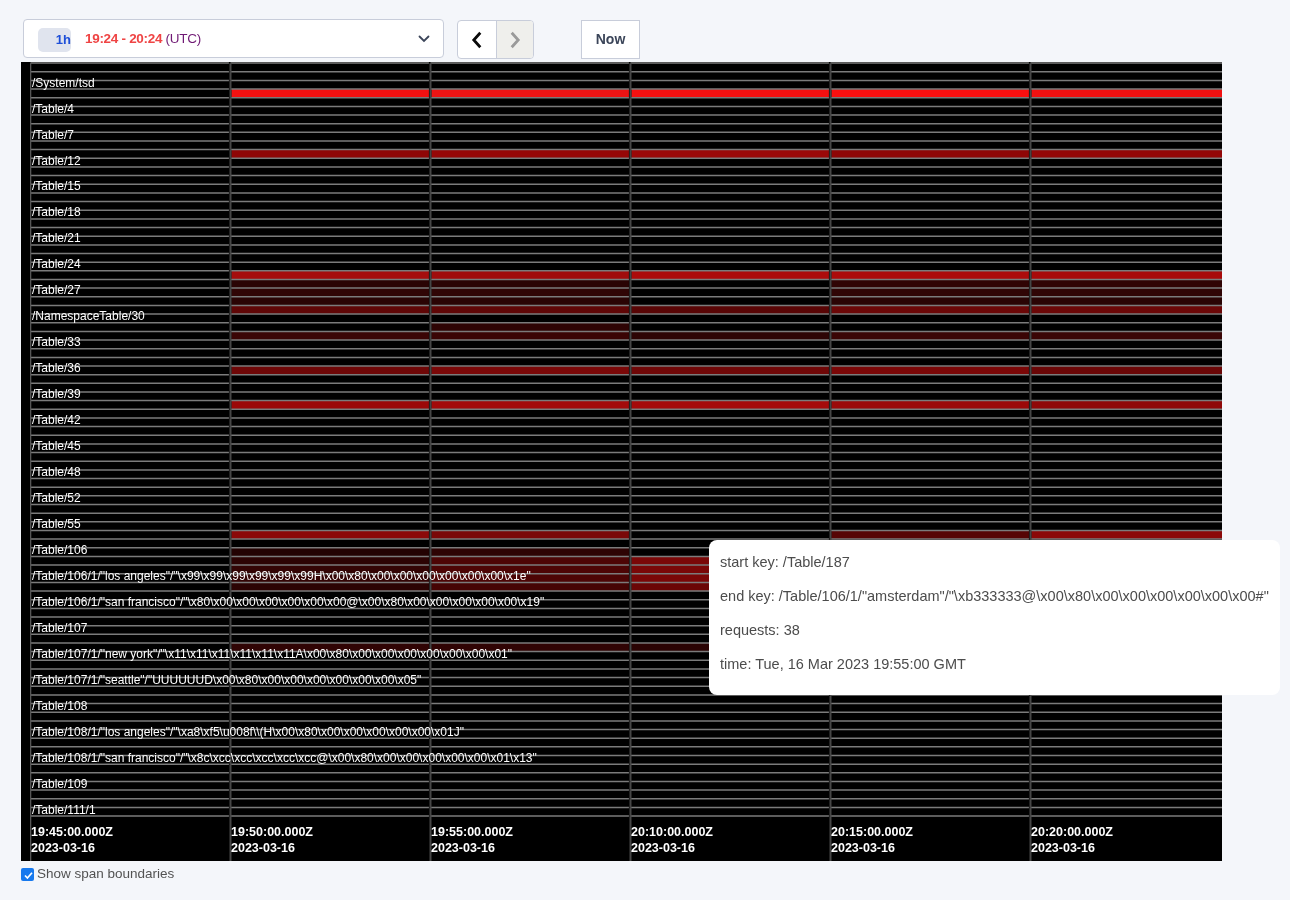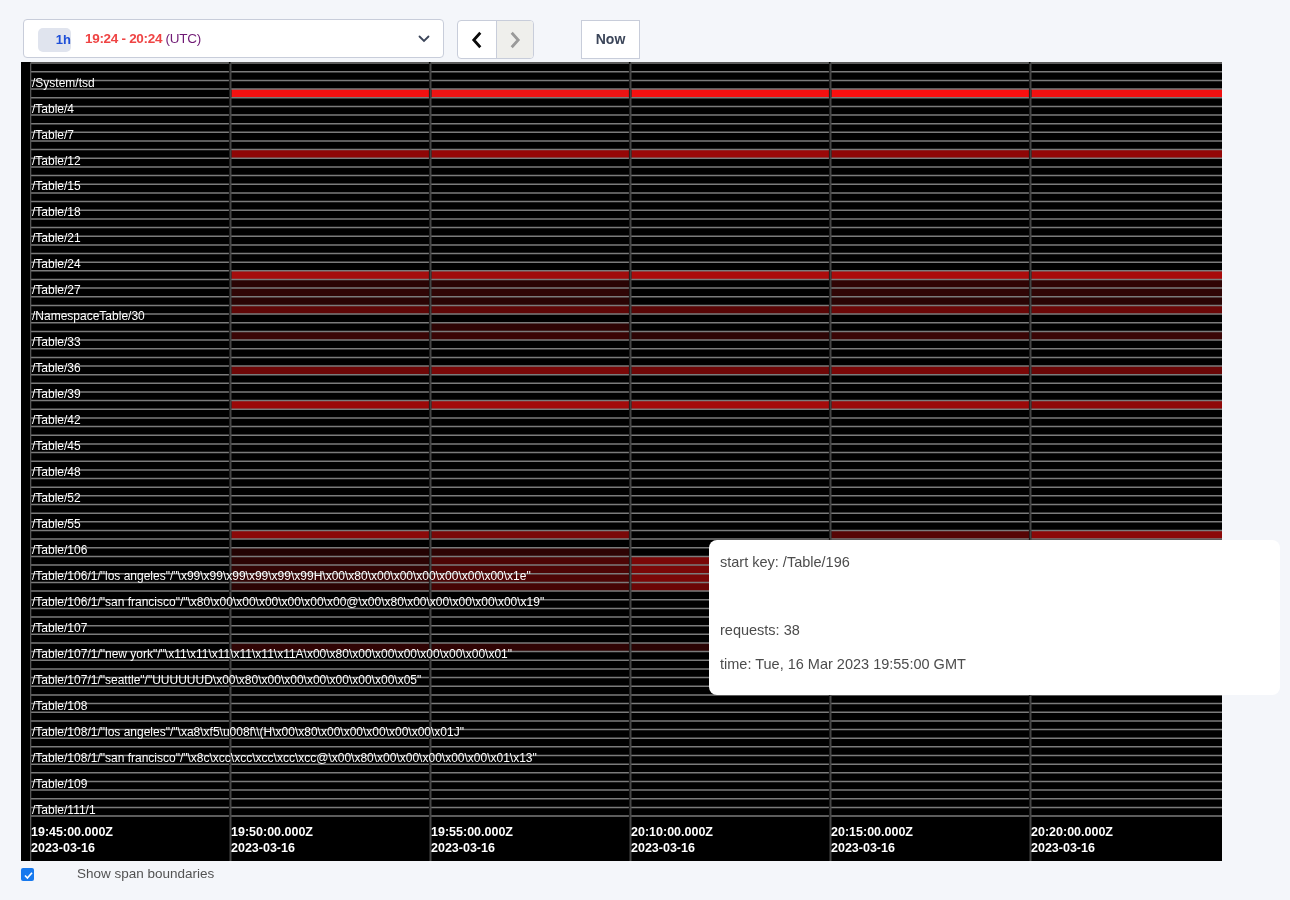--- a/index.html
+++ b/index.html
@@ -176,7 +176,7 @@
     </g>
   </svg>
 <div id="tip" class="abs">
-  <div style="top:14px">start key: /Table/196</div>
+  <div style="top:14px">start key: /Table/187</div>
   <div style="top:82px">requests: 38</div>
   <div style="top:115.5px">time: Tue, 16 Mar 2023 19:55:00 GMT</div>
 </div>

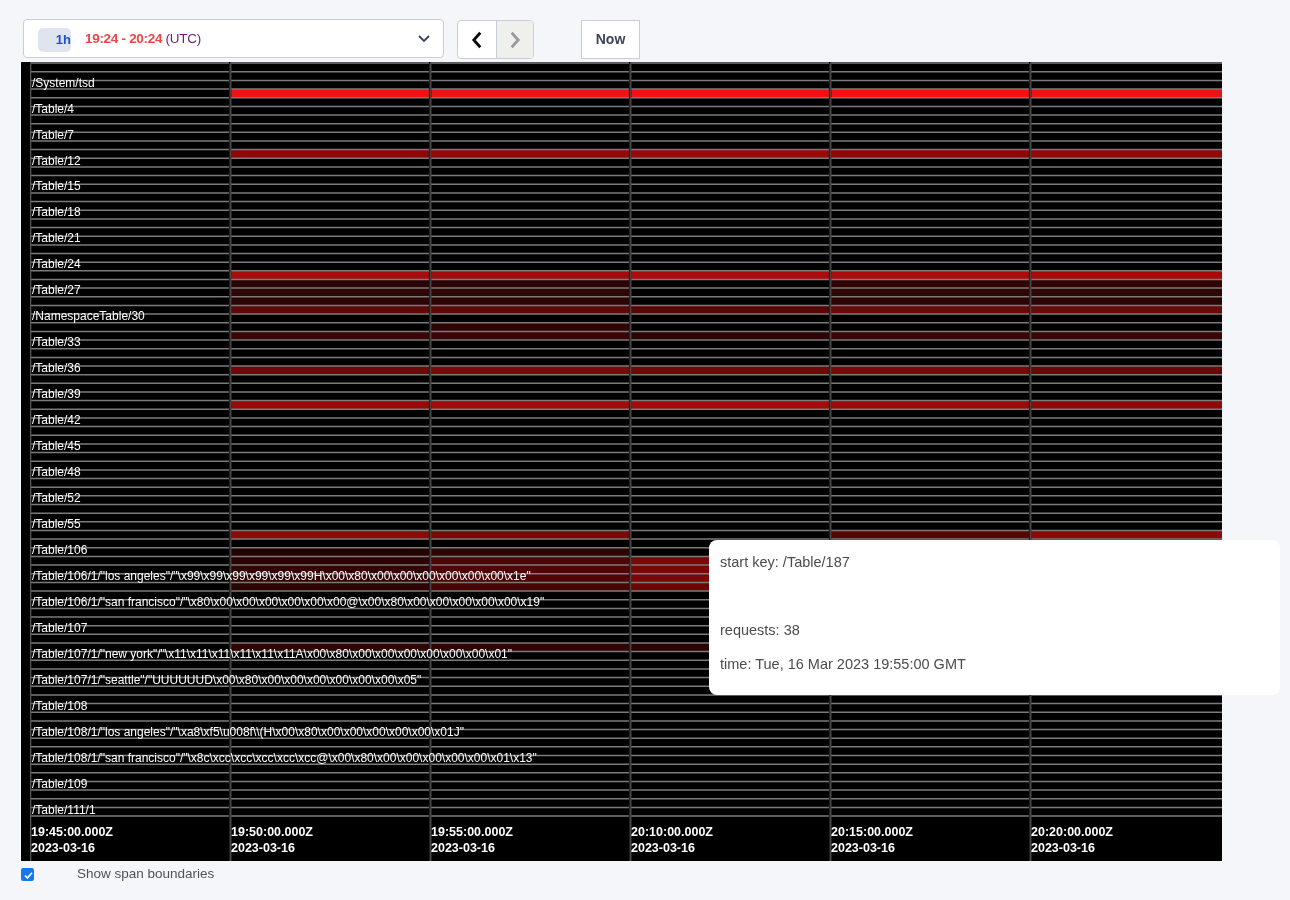--- a/index.html
+++ b/index.html
@@ -177,6 +177,7 @@
   </svg>
 <div id="tip" class="abs">
   <div style="top:14px">start key: /Table/187</div>
+  <div style="top:48px">end key: /Table/106/1/"amsterdam"/"\xb333333@\x00\x80\x00\x00\x00\x00\x00\x00#"</div>
   <div style="top:82px">requests: 38</div>
   <div style="top:115.5px">time: Tue, 16 Mar 2023 19:55:00 GMT</div>
 </div>

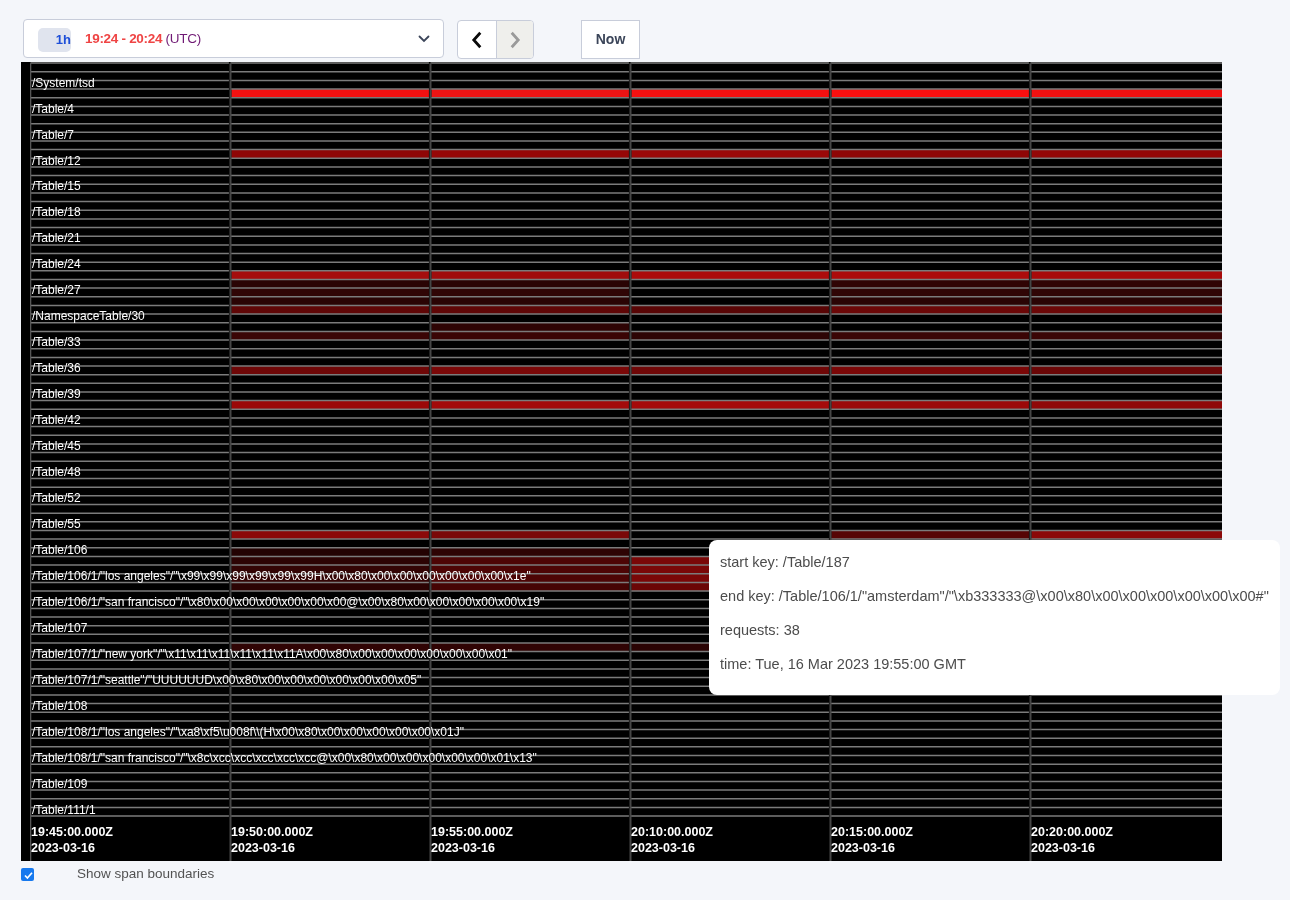--- a/index.html
+++ b/index.html
@@ -18,7 +18,7 @@
 #tip div { position:absolute; left:11px; white-space:nowrap; }
 #cbrow { left:21px; top:867px; height:14px; }
 #cb { left:0; top:1px; width:13px; height:13px; background:#1779ee; border-radius:2px; }
-#cbl { left:16px; top:-1px; font-size:13.5px; color:#525252; white-space:nowrap;margin-left:40px; }
+#cbl { left:16px; top:-1px; font-size:13.5px; color:#525252; white-space:nowrap; }
 </style></head>
 <body>
 <div id="sel" class="abs">

